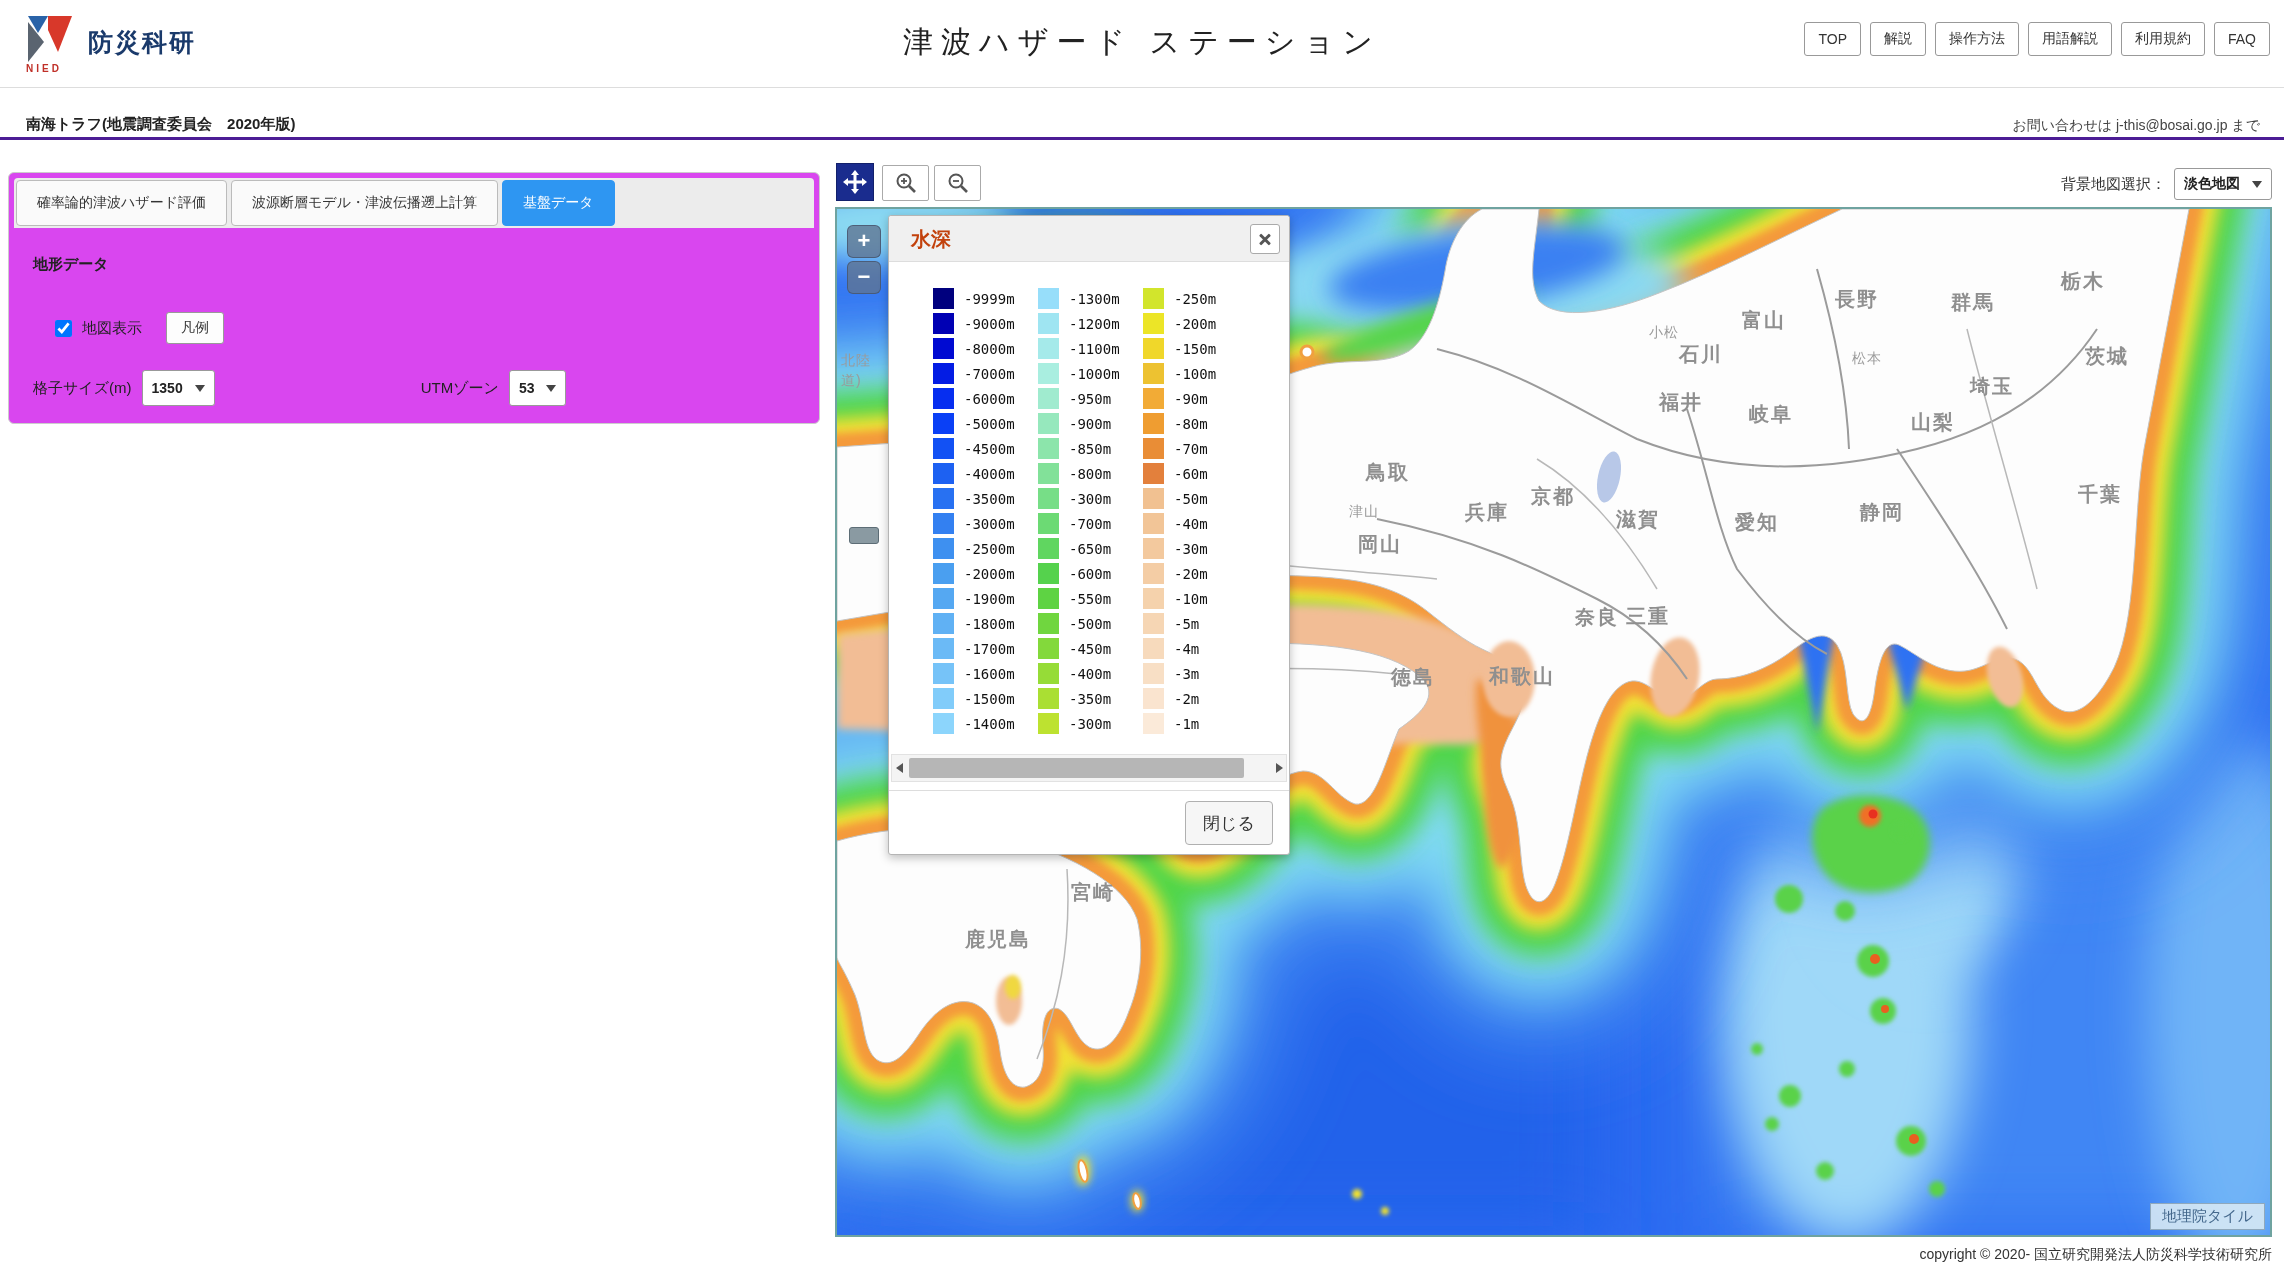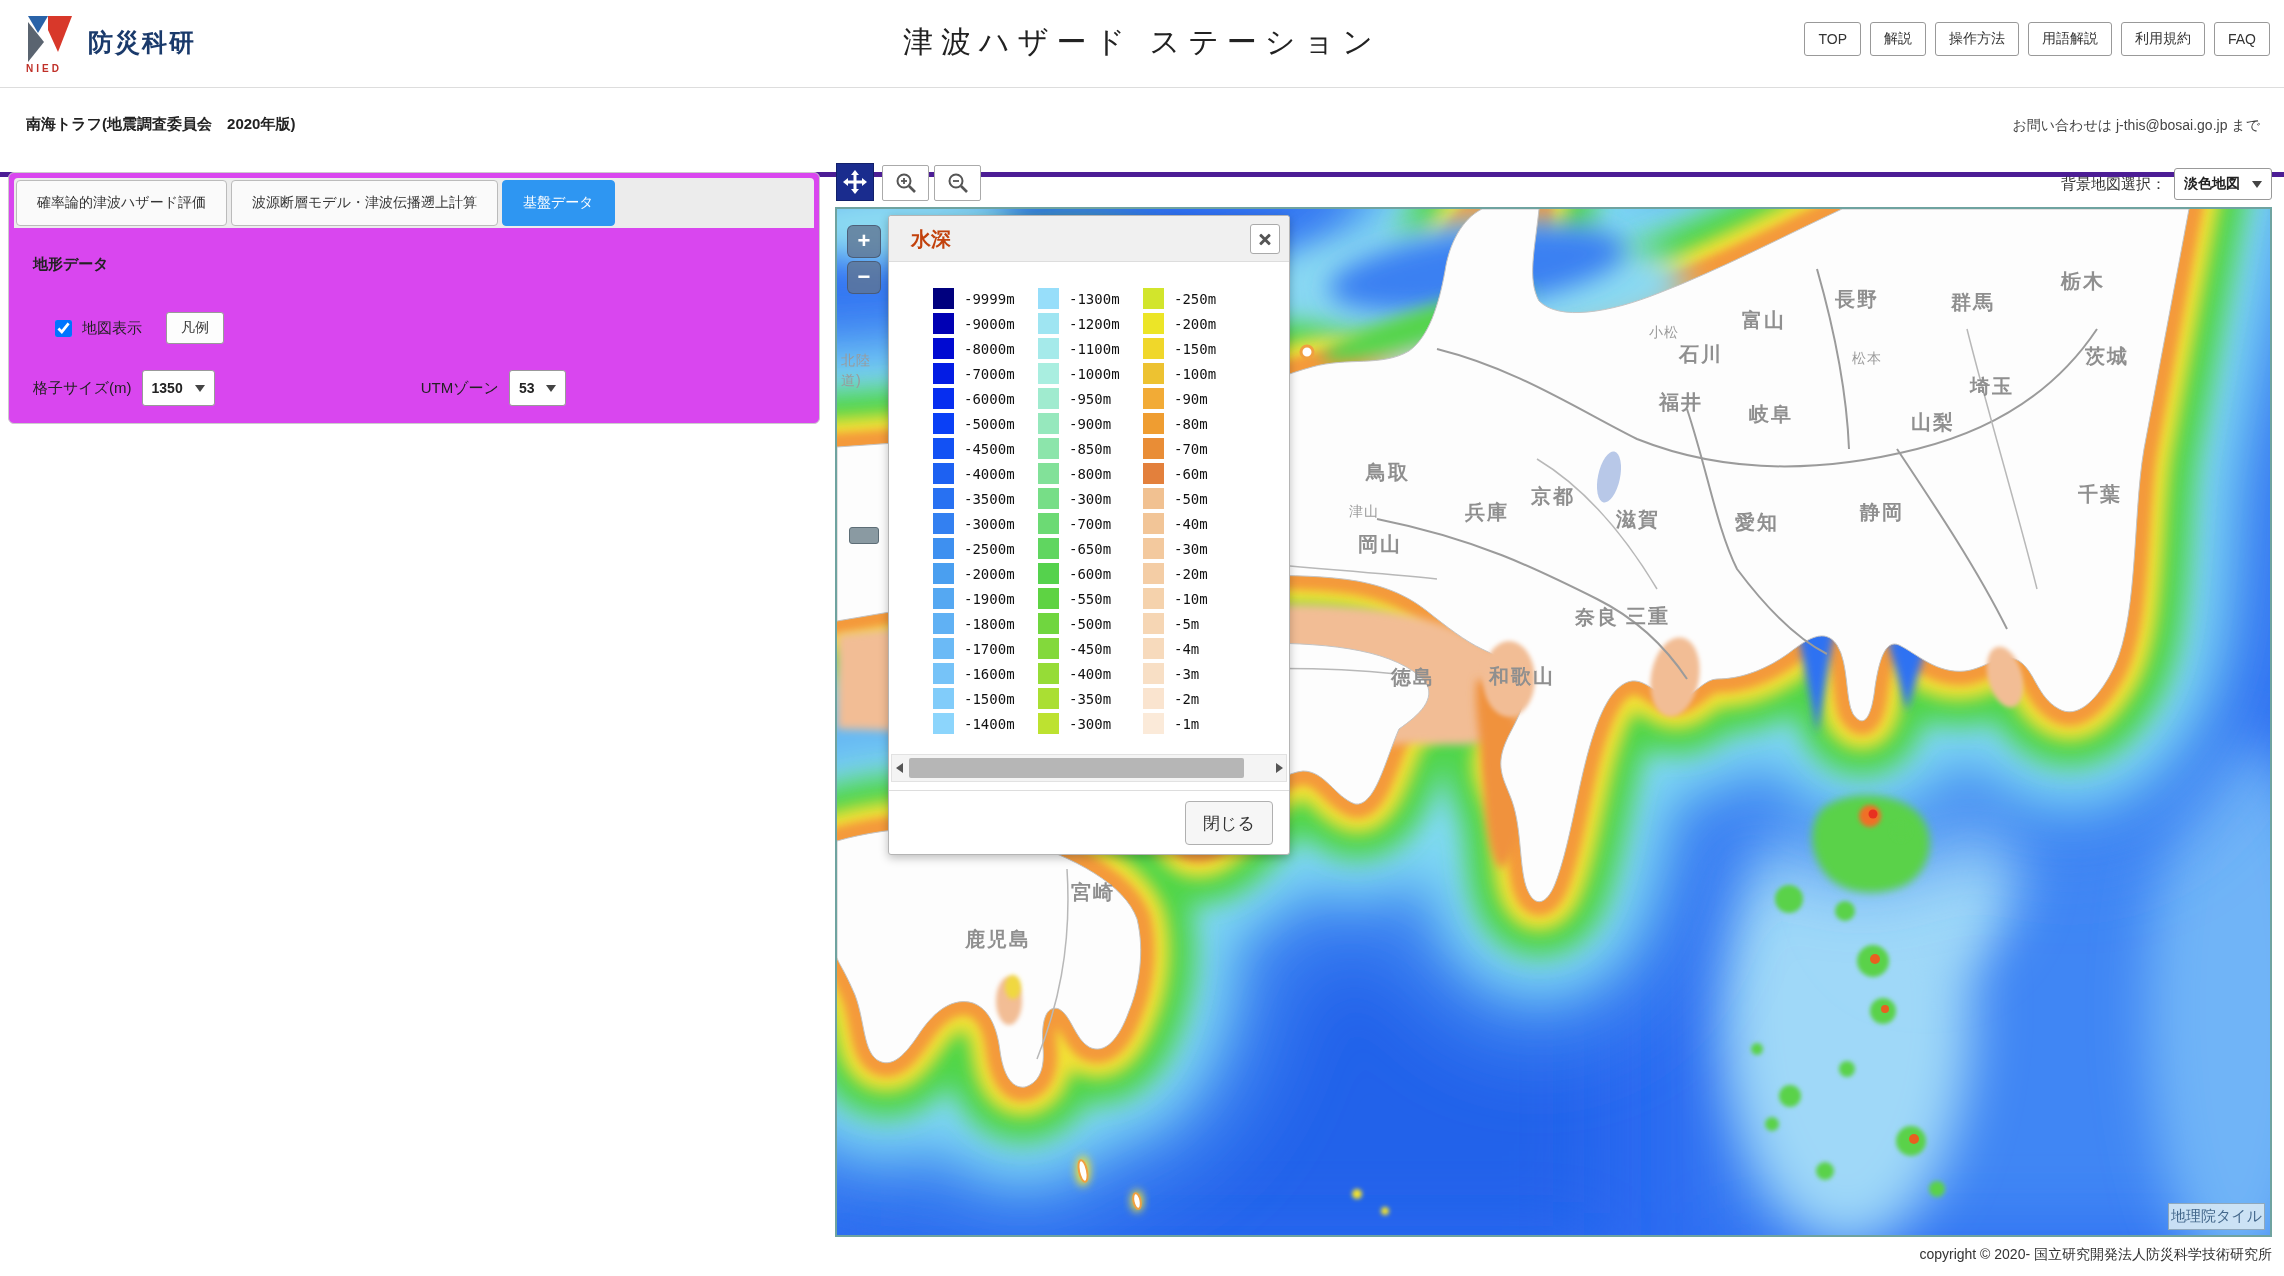--- a/index.html
+++ b/index.html
@@ -23,8 +23,8 @@
             border:1px solid #999; border-radius:3px; padding:7px 13px; cursor:pointer; white-space:nowrap; }
 
   
-  .subheader { position:absolute; left:0; top:89px; width:2284px; height:88px;
-               border-bottom:5px solid #4c1d95; }
+  .subheader { position:absolute; left:0; top:89px; width:2284px; height:51px;
+               border-bottom:3px solid #4c1d95; }
   .sub-left { position:absolute; left:26px; top:26px; font-size:15px; font-weight:bold; color:#222; }
   .sub-right { position:absolute; right:24px; top:28px; font-size:14px; color:#444; }
 

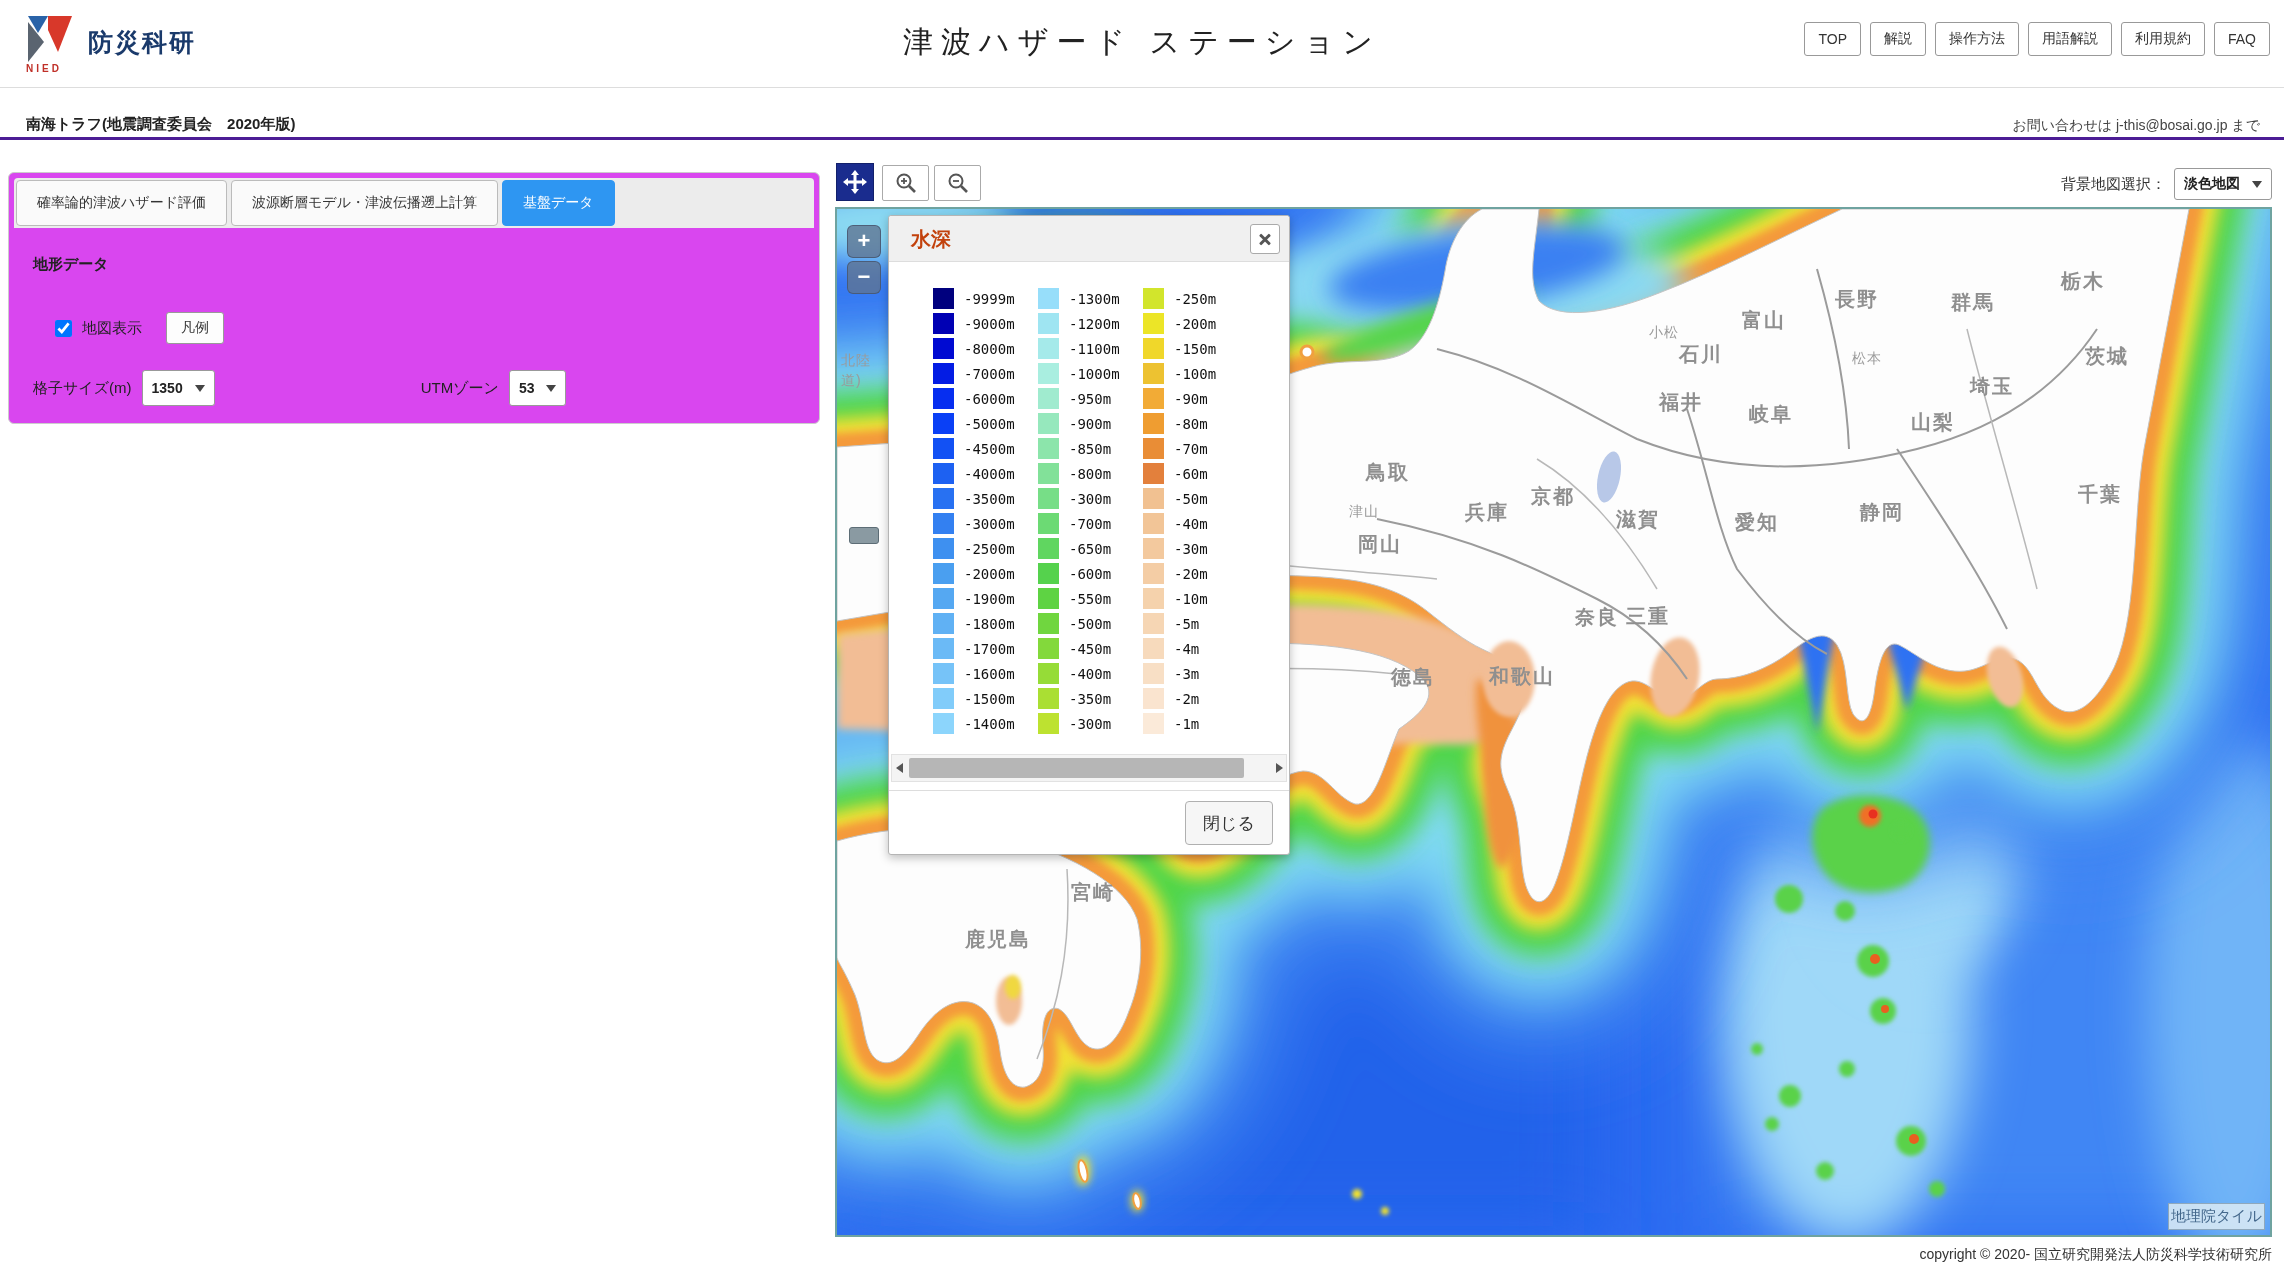--- a/index.html
+++ b/index.html
@@ -77,7 +77,7 @@
   .map-slider { position:absolute; left:12px; top:318px; width:30px; height:17px; background:#8a9aa2;
                 border:1px solid #5d6d76; border-radius:3px; cursor:pointer; }
   .tile-badge { position:absolute; right:5px; bottom:5px; background:rgba(214,232,244,.9);
-                border:1px solid #8fa8bc; color:#44688c; font-size:15px; padding:3px 2px; cursor:pointer; }
+                border:1px solid #8fa8bc; color:#44688c; font-size:15px; padding:3px 11px; cursor:pointer; }
 
   
   .dialog { position:absolute; left:888px; top:215px; width:402px; background:#fff;

